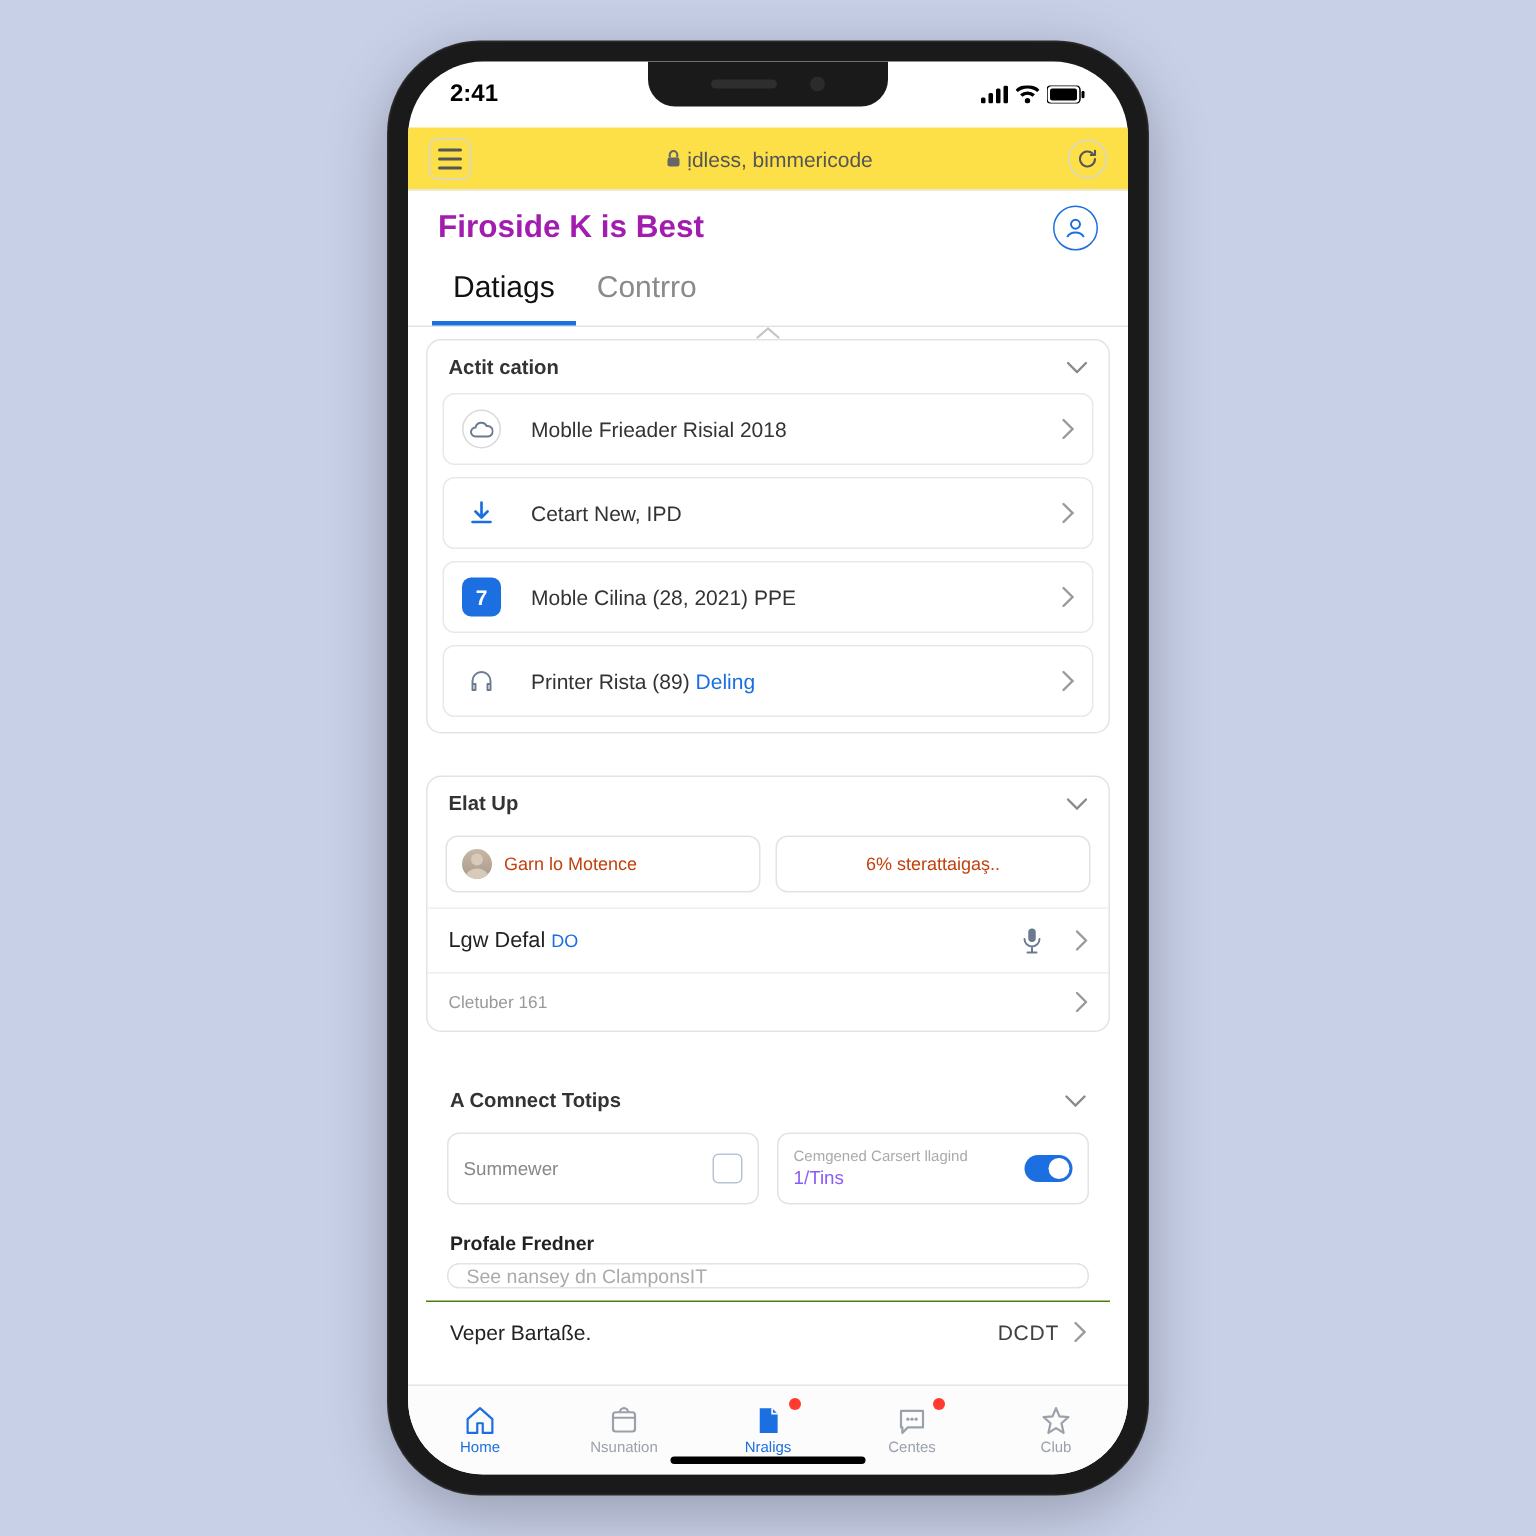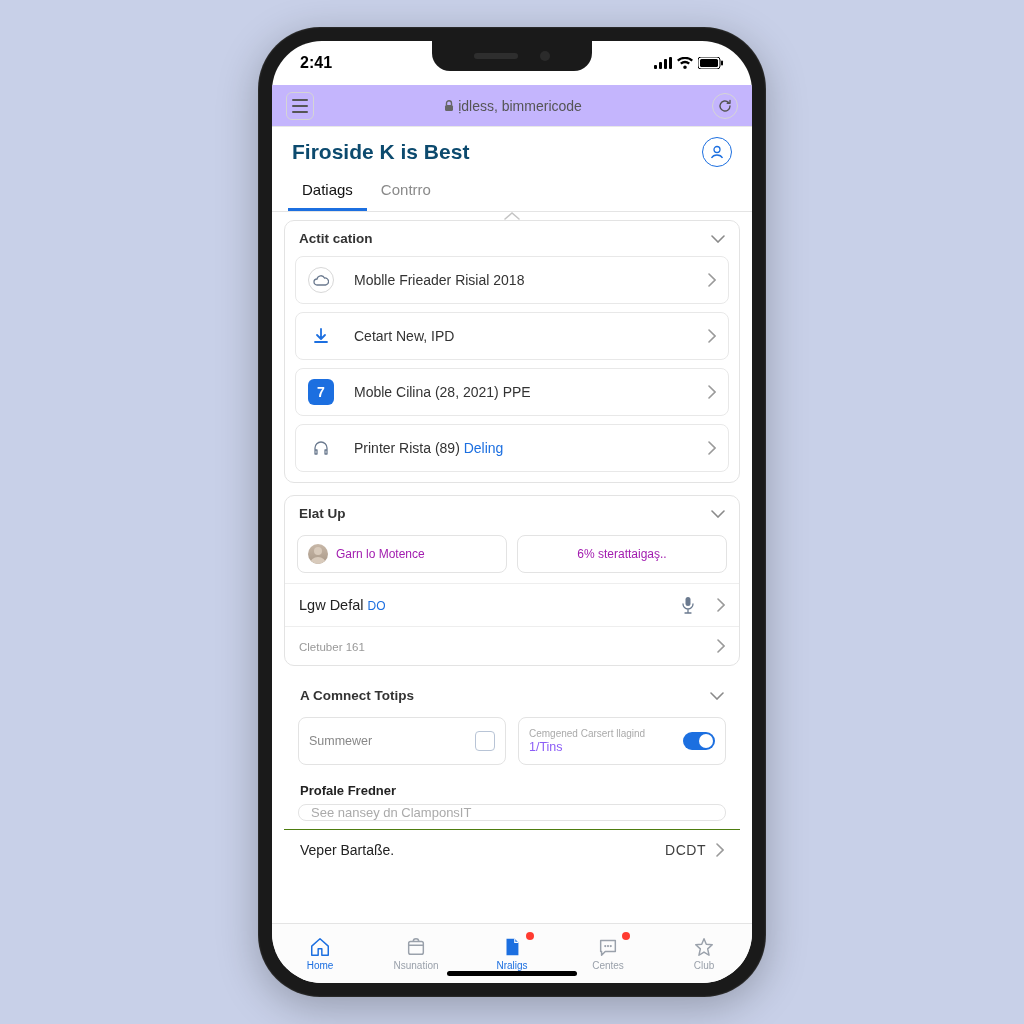--- a/index.html
+++ b/index.html
@@ -12,7 +12,7 @@
   .status-bar { height: 44px; display: flex; justify-content: space-between; align-items: center; padding: 0 28px; font-size: 16px; font-weight: 600;}
   .status-right { display: flex; align-items: center; gap: 5px; }
   .status-right svg { display:block;}
-  .browser-bar { height: 42px; display: flex; align-items: center; padding: 0 14px; gap: 10px; border-bottom: 1px solid #e8e8e8; background:#c4b5fd;}
+  .browser-bar { height: 42px; display: flex; align-items: center; padding: 0 14px; gap: 10px; border-bottom: 1px solid #e8e8e8; background:#fde047;}
   .hamburger { width: 28px; height: 28px; display: flex; flex-direction: column; justify-content: center; gap: 4px; border:1px solid #d5d5d5; border-radius:6px; padding:5px 5px;}
   .hamburger span { height: 2px; background: #555; border-radius: 1px;}
   .url-bar { flex: 1; text-align: center; font-size: 14px; color: #555; display:flex; align-items:center; justify-content:center; gap:4px;}

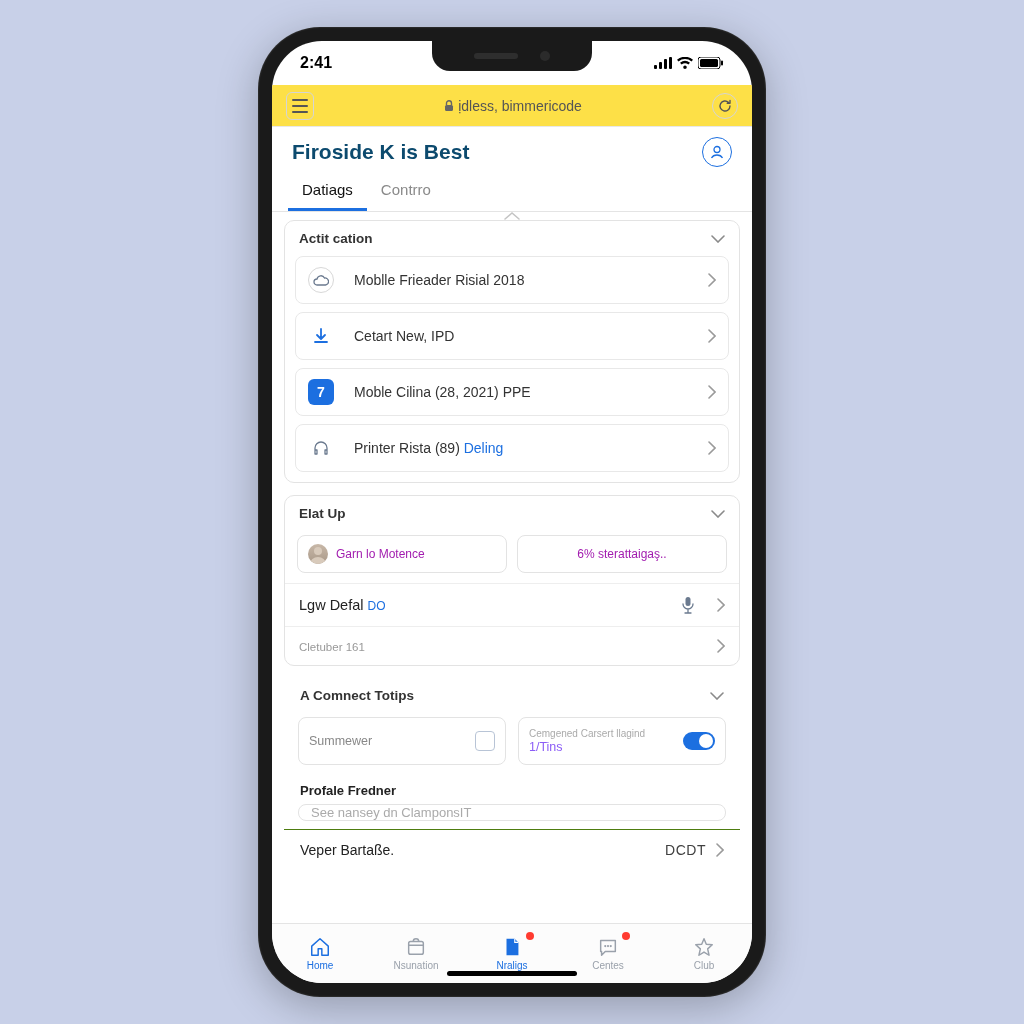--- a/index.html
+++ b/index.html
@@ -18,7 +18,7 @@
   .url-bar { flex: 1; text-align: center; font-size: 14px; color: #555; display:flex; align-items:center; justify-content:center; gap:4px;}
   .reload { width: 26px; height: 26px; border:1px solid #d5d5d5; border-radius:50%; display:flex; align-items:center; justify-content:center;}
   .page-header { display: flex; align-items: center; justify-content: space-between; padding: 10px 20px 6px;}
-  .page-title { font-size: 21px; font-weight: 700; color:#0c4a6e;}
+  .page-title { font-size: 21px; font-weight: 700; color:#a21caf;}
   .avatar { width: 30px; height: 30px; border: 1.5px solid #1c6fe0; border-radius: 50%; display:flex; align-items:center; justify-content:center; color:#1c6fe0;}
   .tabs { display: flex; padding: 0 16px; border-bottom: 1px solid #e4e4e4; position:relative;}
   .tab { padding: 8px 14px 10px; font-size: 15px; color:#8a8a8a; border-bottom: 3px solid transparent;}

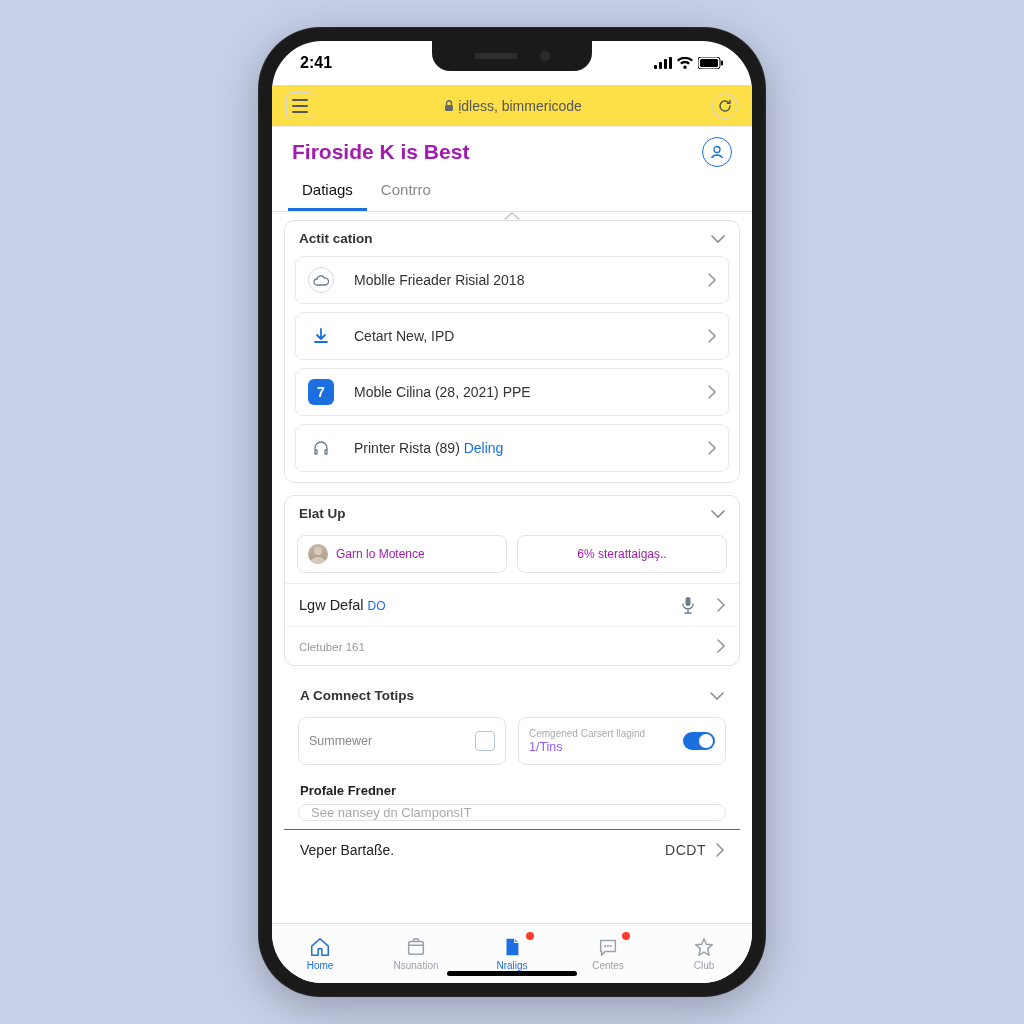--- a/index.html
+++ b/index.html
@@ -21,7 +21,7 @@
   .page-title { font-size: 21px; font-weight: 700; color:#a21caf;}
   .avatar { width: 30px; height: 30px; border: 1.5px solid #1c6fe0; border-radius: 50%; display:flex; align-items:center; justify-content:center; color:#1c6fe0;}
   .tabs { display: flex; padding: 0 16px; border-bottom: 1px solid #e4e4e4; position:relative;}
-  .tab { padding: 8px 14px 10px; font-size: 15px; color:#8a8a8a; border-bottom: 3px solid transparent;}
+  .tab { padding: 8px 14px 10px; font-size: 20px; color:#8a8a8a; border-bottom: 3px solid transparent;}
   .tab.active { color: #111; border-bottom-color: #1c6fe0; font-weight:500;}
   .tab-caret{ position:absolute; left:50%; top:100%; transform:translateX(-50%); color:#bcbcbc;}
   .content { flex: 1; overflow: hidden; padding: 8px 12px 0; background:#fff;}

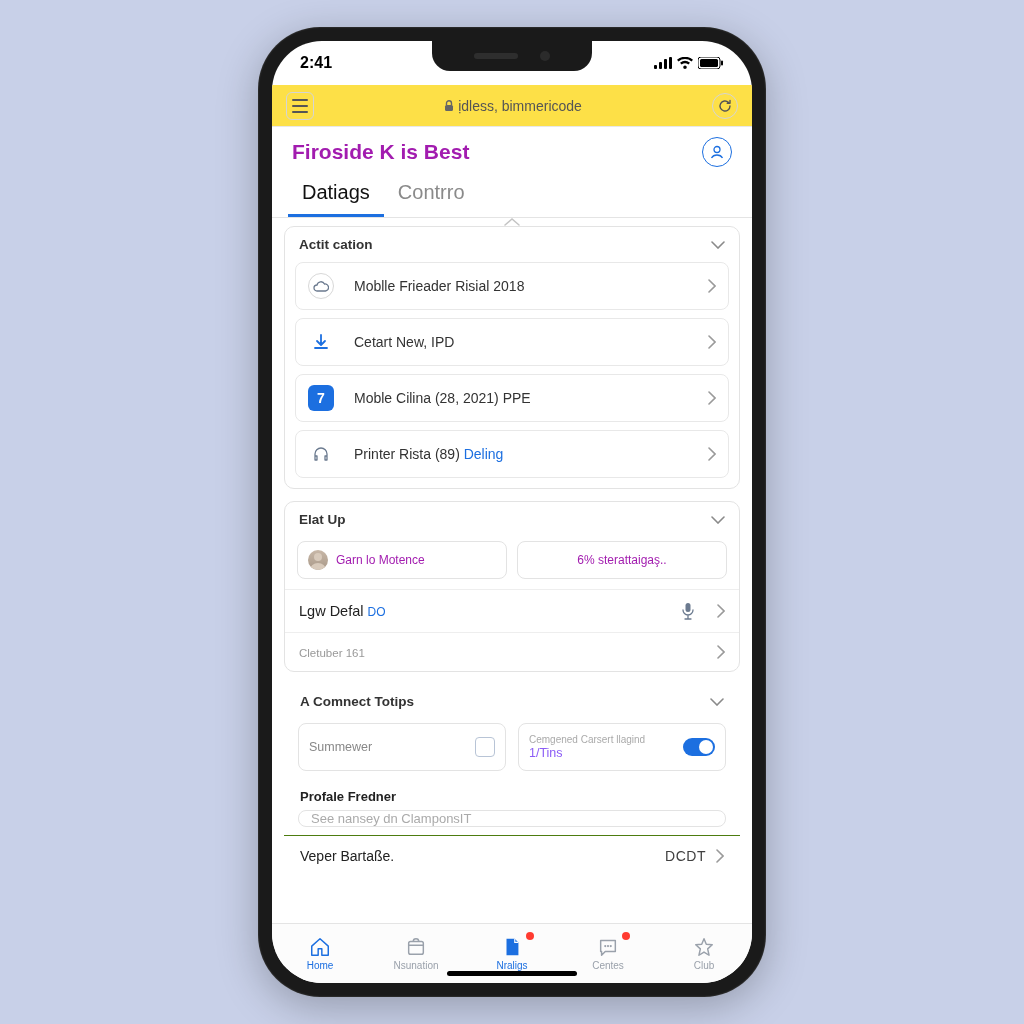--- a/index.html
+++ b/index.html
@@ -25,7 +25,7 @@
   .tab.active { color: #111; border-bottom-color: #1c6fe0; font-weight:500;}
   .tab-caret{ position:absolute; left:50%; top:100%; transform:translateX(-50%); color:#bcbcbc;}
   .content { flex: 1; overflow: hidden; padding: 8px 12px 0; background:#fff;}
-  .card { border: 1px solid #e3e3e3; border-radius: 10px; margin-bottom: 12px; overflow: hidden;}
+  .card { border: 1px solid #e3e3e3; border-radius: 10px; margin-bottom: 28px; overflow: hidden;}
   .section-header { display: flex; align-items: center; justify-content: space-between; padding: 10px 14px; font-size: 13.5px; font-weight: 600; color:#333;}
   .chev { color: #8a8a8a;}
   .list-item { display: flex; align-items: center; padding: 10px 12px; gap: 20px; border:1px solid #e8e8e8; margin: 0 10px 8px; border-radius:8px;}

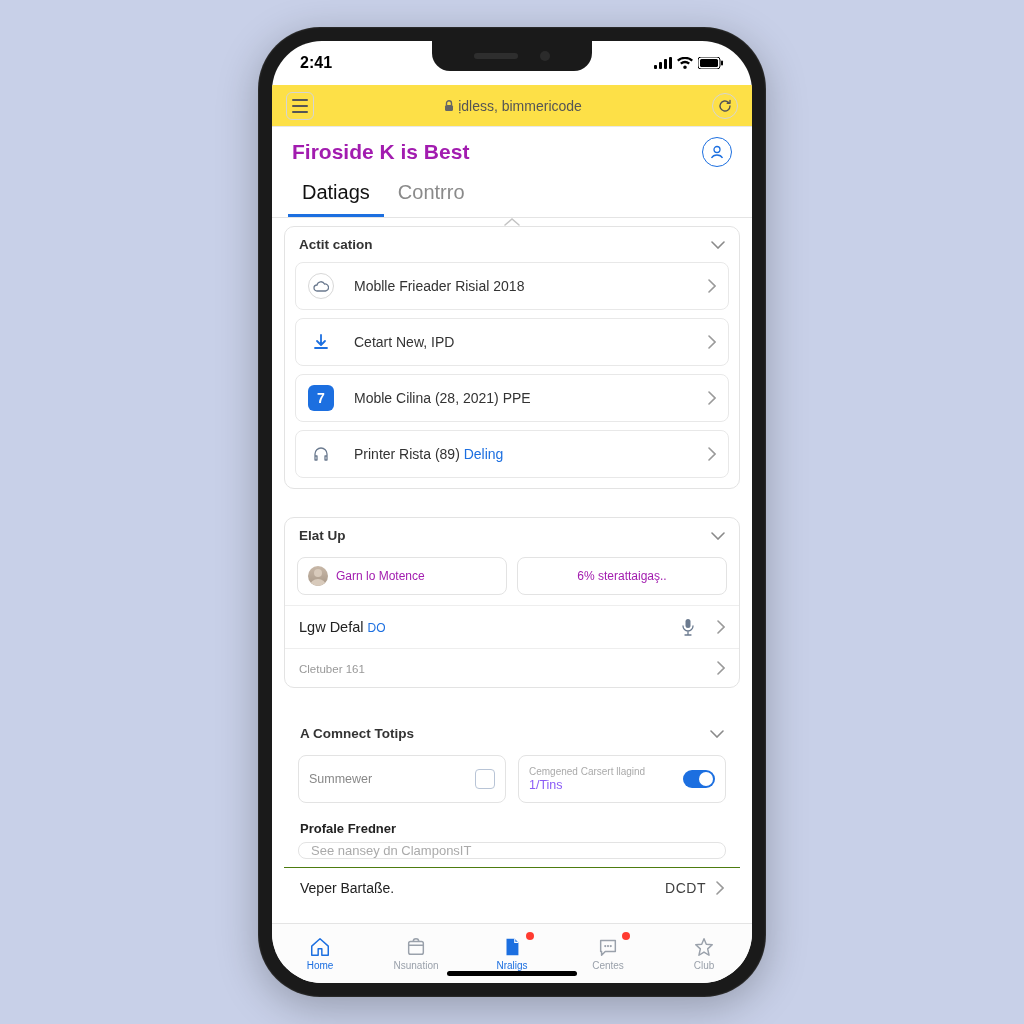--- a/index.html
+++ b/index.html
@@ -39,7 +39,7 @@
   .icon-head{ color:#6b7a8f; }
   .link{ color:#1c6fe0;}
   .chips-row{ display:flex; gap:10px; padding: 4px 12px 10px;}
-  .chip{ flex:1; border:1px solid #e3e3e3; border-radius:8px; padding:8px 10px; display:flex; align-items:center; gap:8px; font-size:12px; color:#a21caf;}
+  .chip{ flex:1; border:1px solid #e3e3e3; border-radius:8px; padding:8px 10px; display:flex; align-items:center; gap:8px; font-size:12px; color:#c2410c;}
   .row-simple{ display:flex; align-items:center; padding:12px 14px; gap:10px; border-top:1px solid #eee;}
   .row-simple .txt{ flex:1; font-size:14.5px; color:#222;}
   .row-simple .sub{ font-size:11.5px; color:#999; margin-top:2px;}

